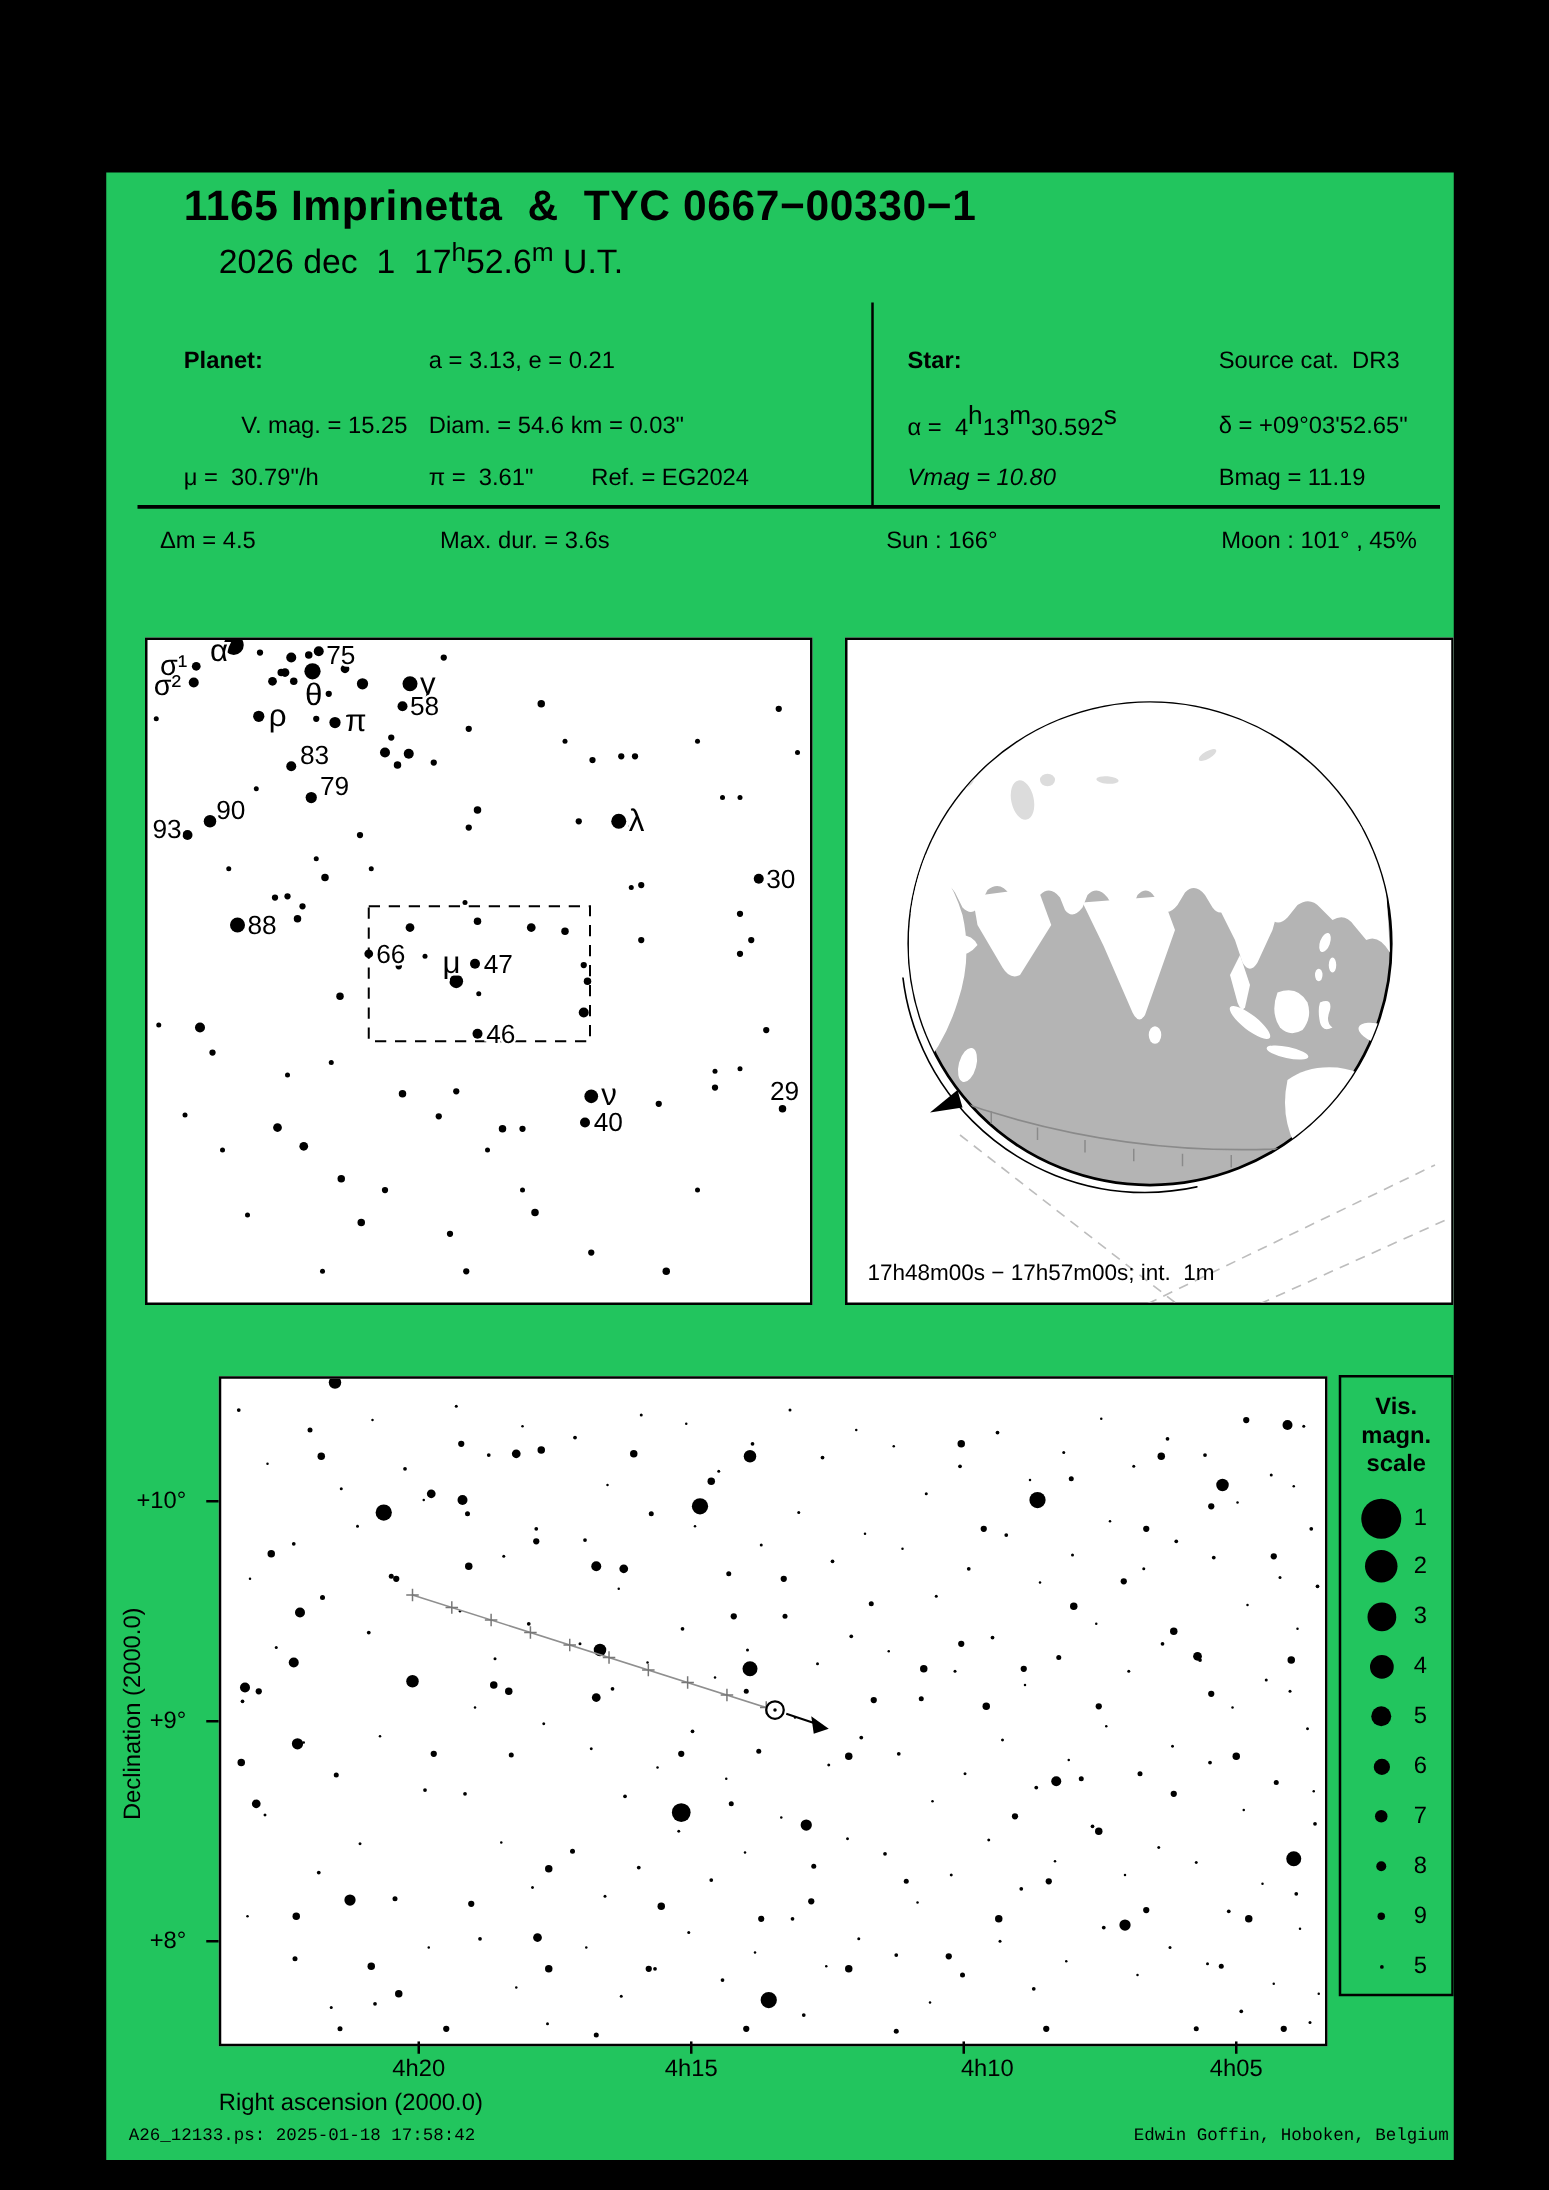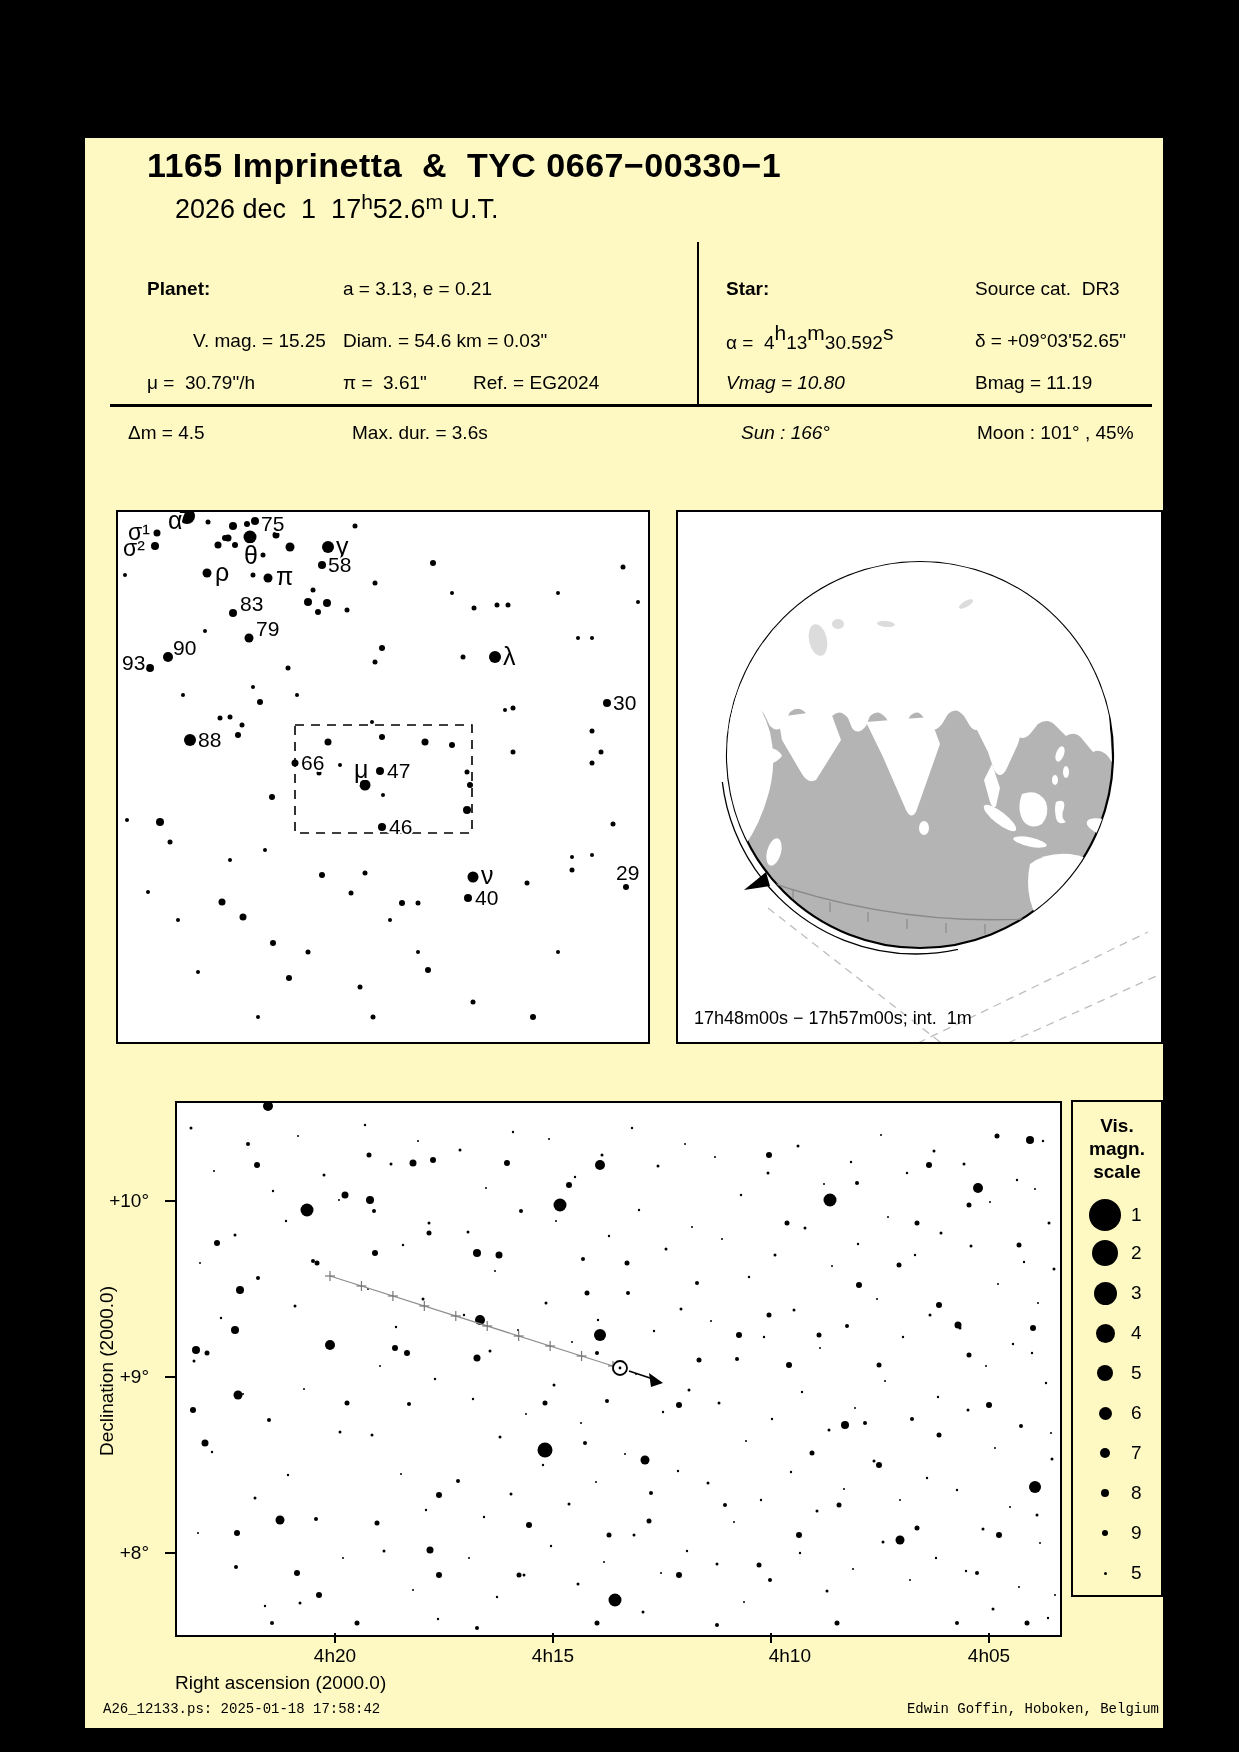--- a/index.html
+++ b/index.html
@@ -4,7 +4,7 @@
 <style>
   html,body{margin:0;padding:0;background:#000;}
   body{width:1239px;height:1752px;position:relative;font-family:"Liberation Sans",sans-serif;color:#000;}
-  .page{position:absolute;left:85px;top:138px;width:1078px;height:1590px;background:#fef9c3;overflow:hidden;}
+  .page{position:absolute;left:85px;top:138px;width:1078px;height:1590px;background:#22c55e;overflow:hidden;}
   .abs{position:absolute;}
   .title{font-size:34px;font-weight:bold;letter-spacing:.5px;white-space:pre;}
   .subtitle{font-size:27px;white-space:pre;}

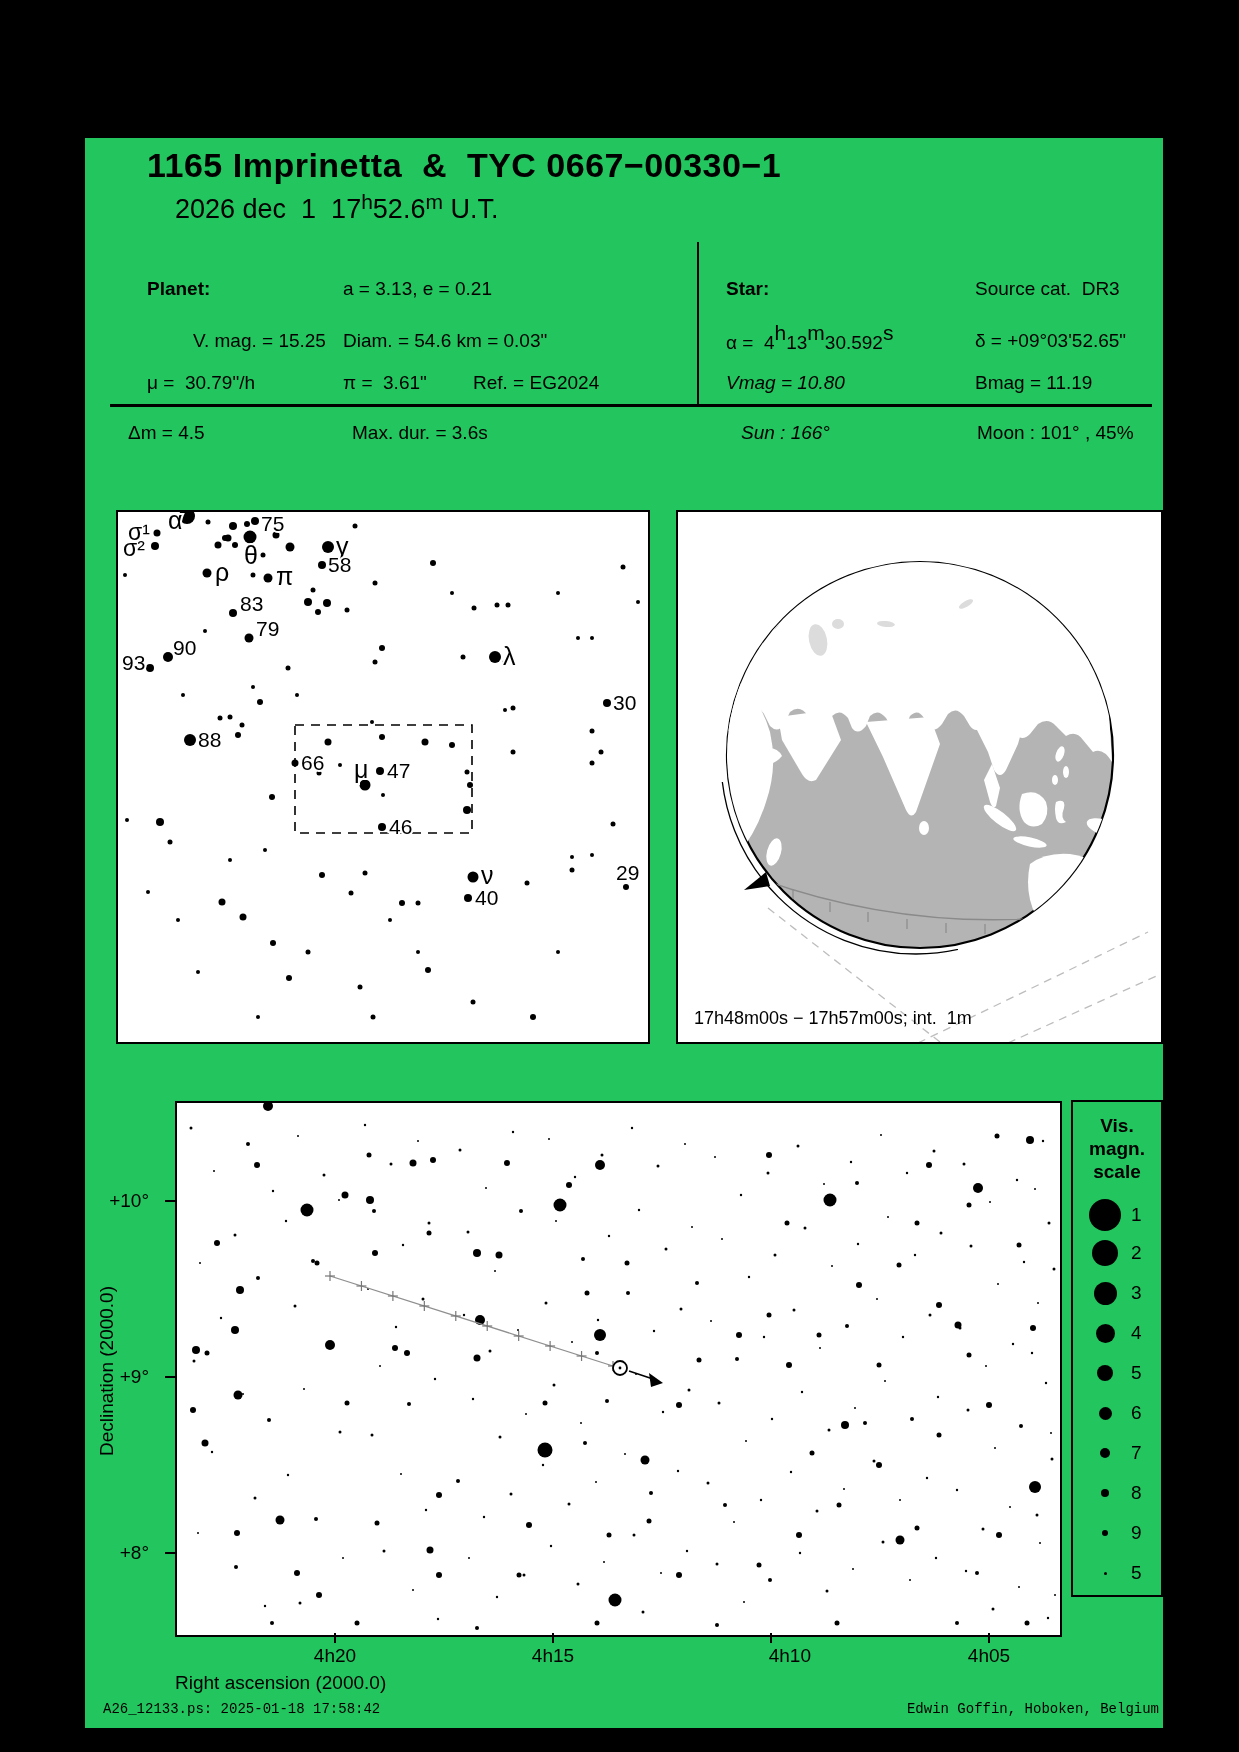--- a/index.html
+++ b/index.html
@@ -54,7 +54,7 @@
 
   <div class="abs cell" style="left:43px;top:284px;">Δm = 4.5</div>
   <div class="abs cell" style="left:267px;top:284px;">Max. dur. = 3.6s</div>
-  <div class="abs cell" style="left:656px;top:284px;font-style:italic;">Sun : 166°</div>
+  <div class="abs cell" style="left:624px;top:284px;">Sun : 166°</div>
   <div class="abs cell" style="left:892px;top:284px;">Moon : 101° , 45%</div>
 
   <div class="abs chartbox" style="left:31px;top:372px;width:530px;height:530px;">

